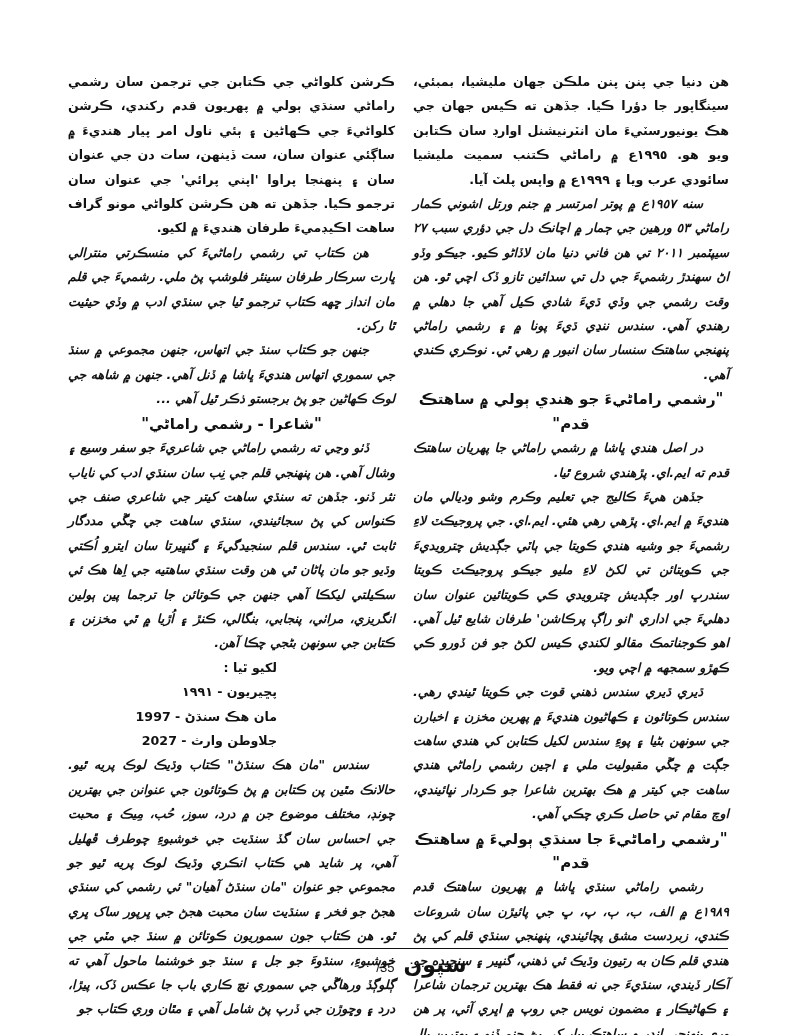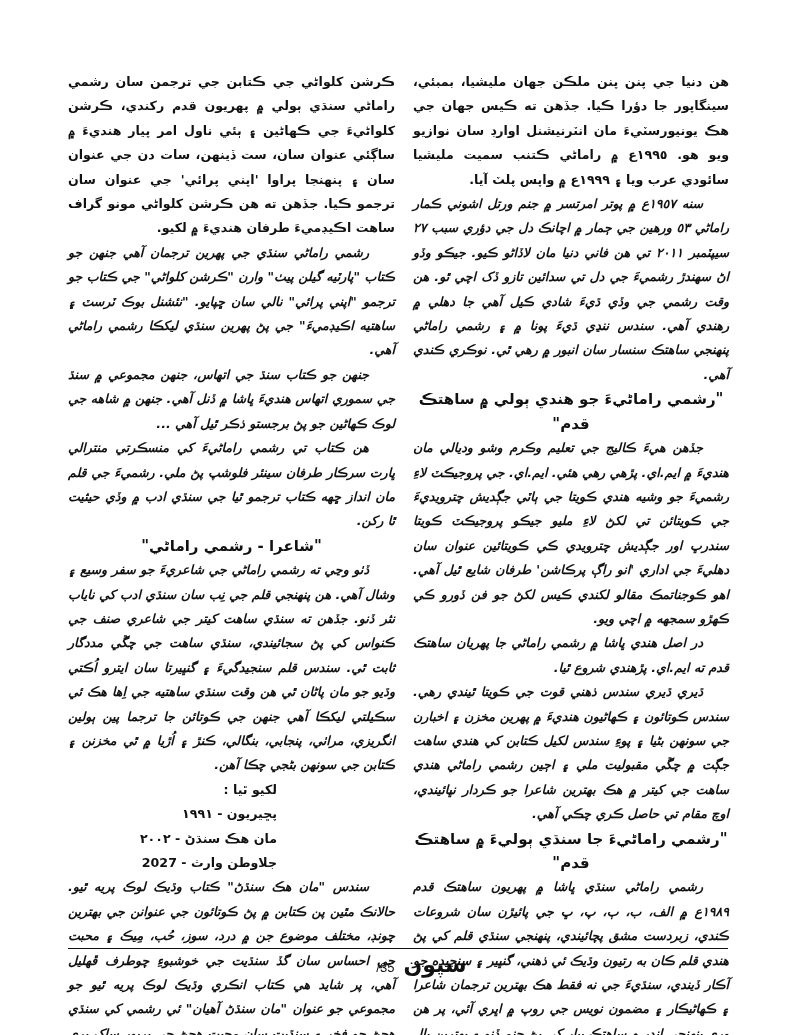--- a/index.html
+++ b/index.html
@@ -41,7 +41,7 @@
 <div class="page">
 
   <div class="col right">
-    <p>هن دنيا جي پنن پنن ملڪن جهان مليشيا، بمبئي، سينگاپور جا دؤرا ڪيا. جڏهن ته ڪيس جهان جي هڪ يونيورسٽيءَ مان انٽرنيشنل اوارڊ سان نوازيو ويو هو. ١٩٩٥ع ۾ راماڻي ڪتنب سميت مليشيا سائودي عرب ويا ۽ ١٩٩٩ع ۾ واپس پلٽ آيا.</p>
+    <p>هن دنيا جي پنن پنن ملڪن جهان مليشيا، بمبئي، سينگاپور جا دؤرا ڪيا. جڏهن ته ڪيس جهان جي هڪ يونيورسٽيءَ مان انٽرنيشنل اوارڊ سان ڪتابن ويو هو. ١٩٩٥ع ۾ راماڻي ڪتنب سميت مليشيا سائودي عرب ويا ۽ ١٩٩٩ع ۾ واپس پلٽ آيا.</p>
     <p class="indent">سنه ١٩٥٧ع ۾ پوتر امرتسر ۾ جنم ورتل اشوني ڪمار راماڻي ٥٣ ورهين جي ڄمار ۾ اچانڪ دل جي دؤري سبب ٢٧ سيپٽمبر ٢٠١١ تي هن فاني دنيا مان لاڏاڻو ڪيو. جيڪو وڏو اڻ سهندڙ رشميءَ جي دل تي سدائين تازو ڏک اچي ٿو. هن وقت رشمي جي وڏي ڌيءَ شادي ڪيل آهي جا دهلي ۾ رهندي آهي. سندس ننڍي ڌيءَ پونا ۾ ۽ رشمي راماڻي پنهنجي ساهتڪ سنسار سان انبور ۾ رهي ٿي. نوڪري ڪندي آهي.</p>
     <p class="heading">"رشمي راماڻيءَ جو هندي ٻولي ۾ ساهتڪ قدم"</p>
     <p class="indent">جڏهن هيءَ ڪاليج جي تعليم وڪرم وشو وديالي مان هنديءَ ۾ ايم.اي. پڙهي رهي هئي. ايم.اي. جي پروجيڪٽ لاءِ رشميءَ جو وشيه هندي ڪويتا جي ٻاٽي جڳديش چترويديءَ جي ڪويتائن تي لکڻ لاءِ مليو جيڪو پروجيڪٽ ڪويتا سندرڀ اور جڳديش چترويدي ڪي ڪويتائين عنوان سان دهليءَ جي اداري 'انو راڳ پرڪاشن' طرفان شايع ٿيل آهي. اهو ڪوجناتمڪ مقالو لکندي ڪيس لکڻ جو فن ڏورو ڪي ڪهڙو سمجهه ۾ اچي ويو.</p>

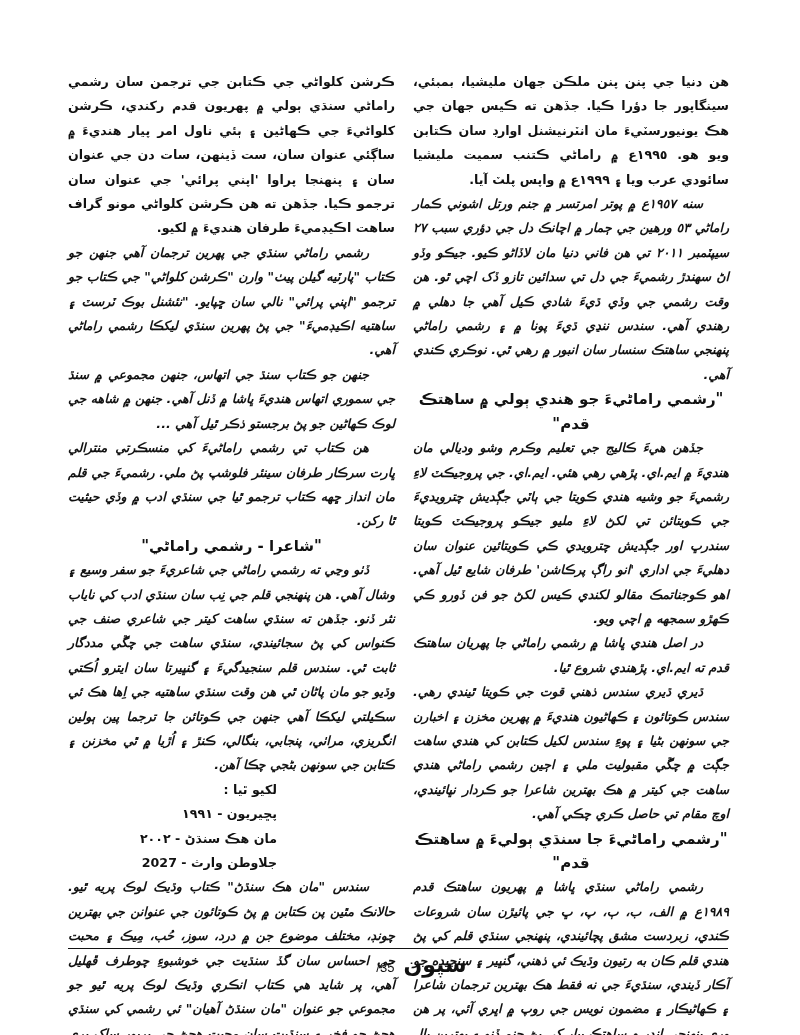--- a/index.html
+++ b/index.html
@@ -54,7 +54,6 @@
 
   <div class="col left">
     <p>ڪرشن کلواڻي جي ڪتابن جي ترجمن سان رشمي راماڻي سنڌي ٻولي ۾ پهريون قدم رکندي، ڪرشن کلواڻيءَ جي ڪهاڻين ۽ ٻئي ناول امر پيار هنديءَ ۾ ساڳئي عنوان سان، ست ڏينهن، سات دن جي عنوان سان ۽ پنهنجا پراوا 'اپني پرائي' جي عنوان سان ترجمو ڪيا. جڏهن ته هن ڪرشن کلواڻي مونو گراف ساهت اڪيڊميءَ طرفان هنديءَ ۾ لکيو.</p>
-    <p class="indent">رشمي راماڻي سنڌي جي پهرين ترجمان آهي جنهن جو ڪتاب "پارٽيه گيلن پيٺ" وارن "ڪرشن کلواڻي" جي ڪتاب جو ترجمو "اپني پرائي" نالي سان ڇپايو. "نئشنل بوڪ ٽرسٽ ۽ ساهتيه اڪيڊميءَ" جي پڻ پهرين سنڌي ليکڪا رشمي راماڻي آهي.</p>
     <p class="indent">جنهن جو ڪتاب سنڌ جي اتهاس، جنهن مجموعي ۾ سنڌ جي سموري اتهاس هنديءَ ڀاشا ۾ ڏنل آهي. جنهن ۾ شاهه جي لوڪ ڪهاڻين جو پڻ برجستو ذڪر ٿيل آهي ...</p>
     <p class="indent">هن ڪتاب تي رشمي راماڻيءَ کي منسڪرتي منترالي ڀارت سرڪار طرفان سينئر فلوشپ پڻ ملي. رشميءَ جي قلم مان انداز ڇهه ڪتاب ترجمو ٿيا جي سنڌي ادب ۾ وڏي حيثيت ٿا رکن.</p>
     <p class="heading">"شاعرا - رشمي راماڻي"</p>

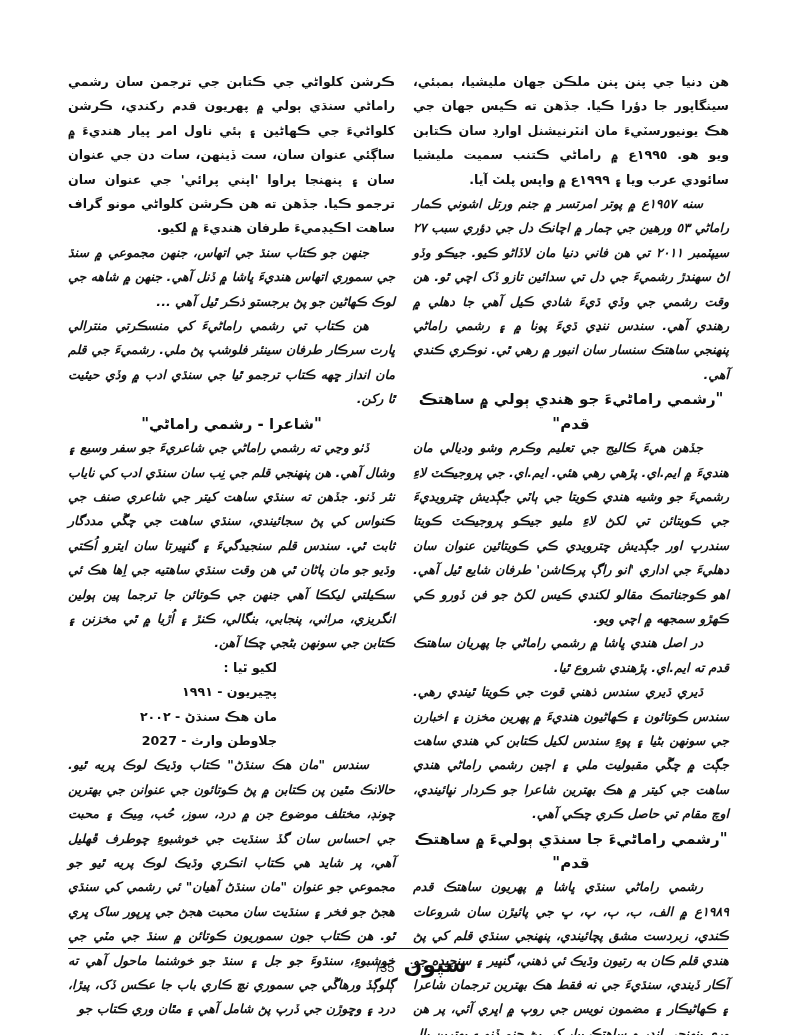--- a/index.html
+++ b/index.html
@@ -54,8 +54,8 @@
 
   <div class="col left">
     <p>ڪرشن کلواڻي جي ڪتابن جي ترجمن سان رشمي راماڻي سنڌي ٻولي ۾ پهريون قدم رکندي، ڪرشن کلواڻيءَ جي ڪهاڻين ۽ ٻئي ناول امر پيار هنديءَ ۾ ساڳئي عنوان سان، ست ڏينهن، سات دن جي عنوان سان ۽ پنهنجا پراوا 'اپني پرائي' جي عنوان سان ترجمو ڪيا. جڏهن ته هن ڪرشن کلواڻي مونو گراف ساهت اڪيڊميءَ طرفان هنديءَ ۾ لکيو.</p>
+    <p class="indent">هن ڪتاب تي رشمي راماڻيءَ کي منسڪرتي منترالي ڀارت سرڪار طرفان سينئر فلوشپ پڻ ملي. رشميءَ جي قلم مان انداز ڇهه ڪتاب ترجمو ٿيا جي سنڌي ادب ۾ وڏي حيثيت ٿا رکن.</p>
     <p class="indent">جنهن جو ڪتاب سنڌ جي اتهاس، جنهن مجموعي ۾ سنڌ جي سموري اتهاس هنديءَ ڀاشا ۾ ڏنل آهي. جنهن ۾ شاهه جي لوڪ ڪهاڻين جو پڻ برجستو ذڪر ٿيل آهي ...</p>
-    <p class="indent">هن ڪتاب تي رشمي راماڻيءَ کي منسڪرتي منترالي ڀارت سرڪار طرفان سينئر فلوشپ پڻ ملي. رشميءَ جي قلم مان انداز ڇهه ڪتاب ترجمو ٿيا جي سنڌي ادب ۾ وڏي حيثيت ٿا رکن.</p>
     <p class="heading">"شاعرا - رشمي راماڻي"</p>
     <p class="indent">ڏٺو وڃي ته رشمي راماڻي جي شاعريءَ جو سفر وسيع ۽ وشال آهي. هن پنهنجي قلم جي نِب سان سنڌي ادب کي ناياب نثر ڏنو. جڏهن ته سنڌي ساهت کيتر جي شاعري صنف جي ڪنواس کي پڻ سجائيندي، سنڌي ساهت جي چڱي مددگار ثابت ٿي. سندس قلم سنجيدگيءَ ۽ گنڀيرتا سان ايترو اُڪتي وڌيو جو مان پاڻان ٿي هن وقت سنڌي ساهتيه جي اِها هڪ ئي سڪيلتي ليکڪا آهي جنهن جي ڪوتائن جا ترجما پين ٻولين انگريزي، مراٺي، پنجابي، بنگالي، ڪنڙ ۽ اُڙيا ۾ ٿي مخزنن ۽ ڪتابن جي سونهن بڻجي چڪا آهن.</p>
     <p class="intro-label">لکيو ٿيا :</p>

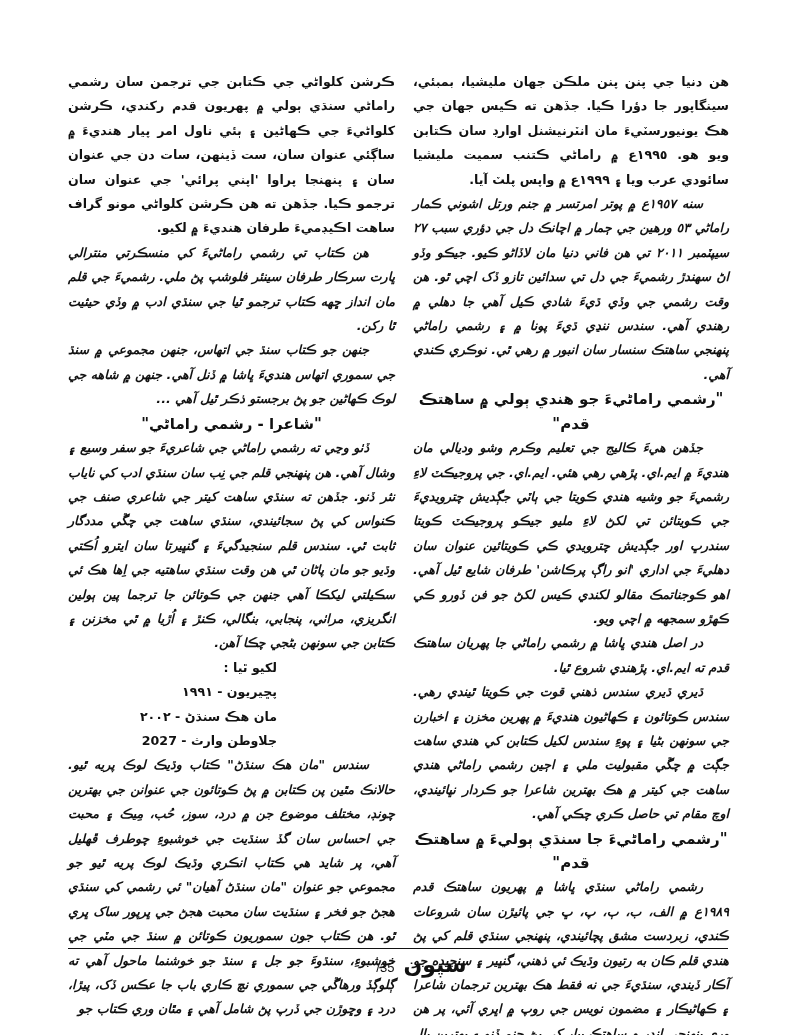--- a/index.html
+++ b/index.html
@@ -44,8 +44,8 @@
     <p>هن دنيا جي پنن پنن ملڪن جهان مليشيا، بمبئي، سينگاپور جا دؤرا ڪيا. جڏهن ته ڪيس جهان جي هڪ يونيورسٽيءَ مان انٽرنيشنل اوارڊ سان ڪتابن ويو هو. ١٩٩٥ع ۾ راماڻي ڪتنب سميت مليشيا سائودي عرب ويا ۽ ١٩٩٩ع ۾ واپس پلٽ آيا.</p>
     <p class="indent">سنه ١٩٥٧ع ۾ پوتر امرتسر ۾ جنم ورتل اشوني ڪمار راماڻي ٥٣ ورهين جي ڄمار ۾ اچانڪ دل جي دؤري سبب ٢٧ سيپٽمبر ٢٠١١ تي هن فاني دنيا مان لاڏاڻو ڪيو. جيڪو وڏو اڻ سهندڙ رشميءَ جي دل تي سدائين تازو ڏک اچي ٿو. هن وقت رشمي جي وڏي ڌيءَ شادي ڪيل آهي جا دهلي ۾ رهندي آهي. سندس ننڍي ڌيءَ پونا ۾ ۽ رشمي راماڻي پنهنجي ساهتڪ سنسار سان انبور ۾ رهي ٿي. نوڪري ڪندي آهي.</p>
     <p class="heading">"رشمي راماڻيءَ جو هندي ٻولي ۾ ساهتڪ قدم"</p>
+    <p class="indent">در اصل هندي ڀاشا ۾ رشمي راماڻي جا پهريان ساهتڪ قدم ته ايم.اي. پڙهندي شروع ٿيا.</p>
     <p class="indent">جڏهن هيءَ ڪاليج جي تعليم وڪرم وشو وديالي مان هنديءَ ۾ ايم.اي. پڙهي رهي هئي. ايم.اي. جي پروجيڪٽ لاءِ رشميءَ جو وشيه هندي ڪويتا جي ٻاٽي جڳديش چترويديءَ جي ڪويتائن تي لکڻ لاءِ مليو جيڪو پروجيڪٽ ڪويتا سندرڀ اور جڳديش چترويدي ڪي ڪويتائين عنوان سان دهليءَ جي اداري 'انو راڳ پرڪاشن' طرفان شايع ٿيل آهي. اهو ڪوجناتمڪ مقالو لکندي ڪيس لکڻ جو فن ڏورو ڪي ڪهڙو سمجهه ۾ اچي ويو.</p>
-    <p class="indent">در اصل هندي ڀاشا ۾ رشمي راماڻي جا پهريان ساهتڪ قدم ته ايم.اي. پڙهندي شروع ٿيا.</p>
     <p class="indent">ڌيري ڌيري سندس ذهني قوت جي ڪويتا ٿيندي رهي. سندس ڪوتائون ۽ ڪهاڻيون هنديءَ ۾ پهرين مخزن ۽ اخبارن جي سونهن بڻيا ۽ پوءِ سندس لکيل ڪتابن کي هندي ساهت جڳت ۾ چڱي مقبوليت ملي ۽ اڄين رشمي راماڻي هندي ساهت جي کيتر ۾ هڪ بهترين شاعرا جو ڪردار نڀائيندي، اوچ مقام تي حاصل ڪري چڪي آهي.</p>
     <p class="heading">"رشمي راماڻيءَ جا سنڌي ٻوليءَ ۾ ساهتڪ قدم"</p>
     <p class="indent">رشمي راماڻي سنڌي ڀاشا ۾ پهريون ساهتڪ قدم ١٩٨٩ع ۾ الف، ب، ٻ، پ، ڀ جي پائيڙن سان شروعات ڪندي، زبردست مشق پچائيندي، پنهنجي سنڌي قلم کي پڻ هندي قلم ڪان به رتيون وڌيڪ ئي ذهني، گنڀير ۽ سنجيده جو آڪار ڏيندي، سنڌيءَ جي نه فقط هڪ بهترين ترجمان شاعرا ۽ ڪهاڻيڪار ۽ مضمون نويس جي روپ ۾ اڀري آئي، پر هن وري پنهنجي اندر ۾ ساهتڪ پيار کي پڻ جنم ڏنو ۽ بهترين پال ساهت جو خزانو پڻ سنڌي ادب کي ڏنو.</p>

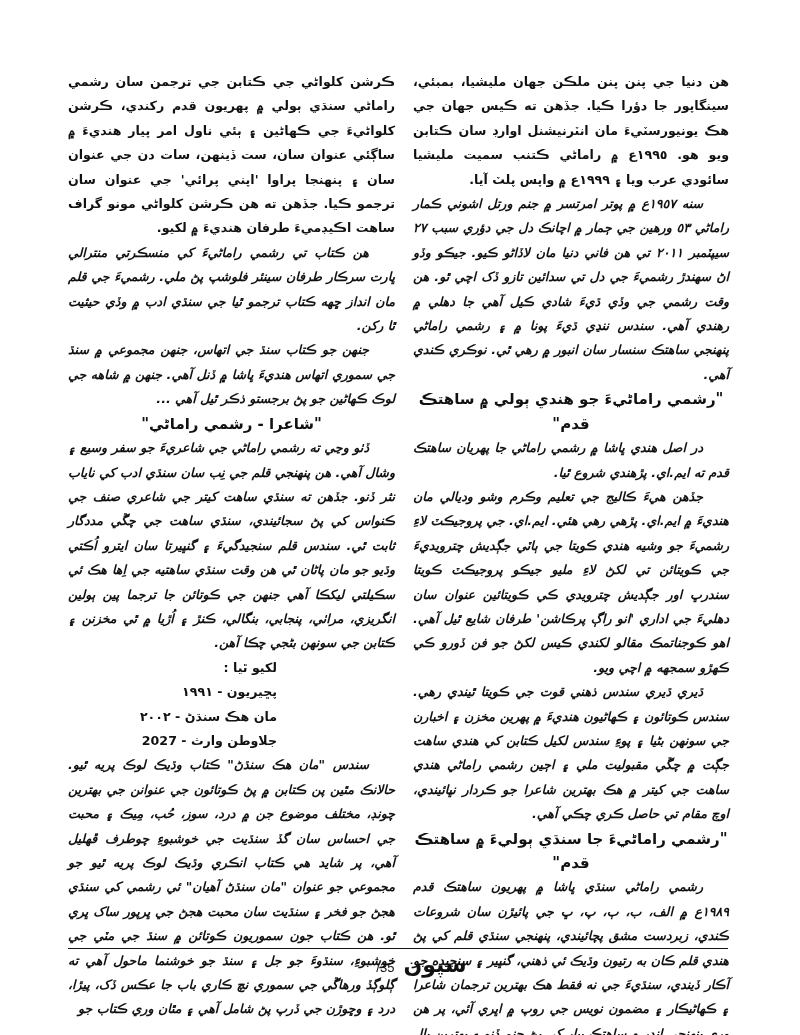--- a/index.html
+++ b/index.html
@@ -61,7 +61,7 @@
     <p class="intro-label">لکيو ٿيا :</p>
     <ul class="booklist">
       <li>پڇيريون - ١٩٩١</li>
-      <li>مان هڪ سنڌڻ - ٢٠٠٢</li>
+      <li>مان هڪ سنڌڻ - 1997</li>
       <li>جلاوطن وارث - 2027</li>
     </ul>
     <p class="indent">سندس "مان هڪ سنڌڻ" ڪتاب وڌيڪ لوڪ پريه ٿيو. حالانڪ مٿين پن ڪتابن ۾ پڻ ڪوتائون جي عنوانن جي بهترين چونڊ، مختلف موضوع جن ۾ درد، سوز، حُب، مِيڪ ۽ محبت جي احساس سان گڏ سنڌيت جي خوشبوءِ چوطرف ڦهليل آهي، پر شايد هي ڪتاب انڪري وڌيڪ لوڪ پريه ٿيو جو مجموعي جو عنوان "مان سنڌڻ آهيان" ئي رشمي کي سنڌي هجڻ جو فخر ۽ سنڌيت سان محبت هجڻ جي ڀرپور ساک ڀري ٿو. هن ڪتاب جون سموريون ڪوتائن ۾ سنڌ جي مٽي جي خوشبوءِ، سنڌوءَ جو جل ۽ سنڌ جو خوشنما ماحول آهي ته ڳلوڳڏ ورهاڱي جي سموري نچ ڪاري باب جا عڪس ڏک، پيڙا، درد ۽ وڇوڙن جي ڏرپ پڻ شامل آهي ۽ مٿان وري ڪتاب جو</p>

